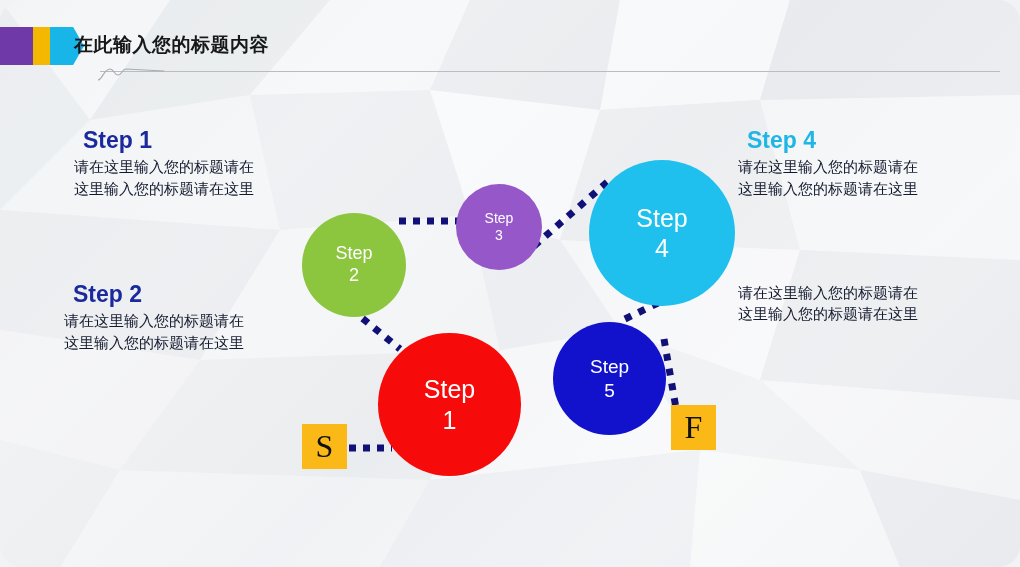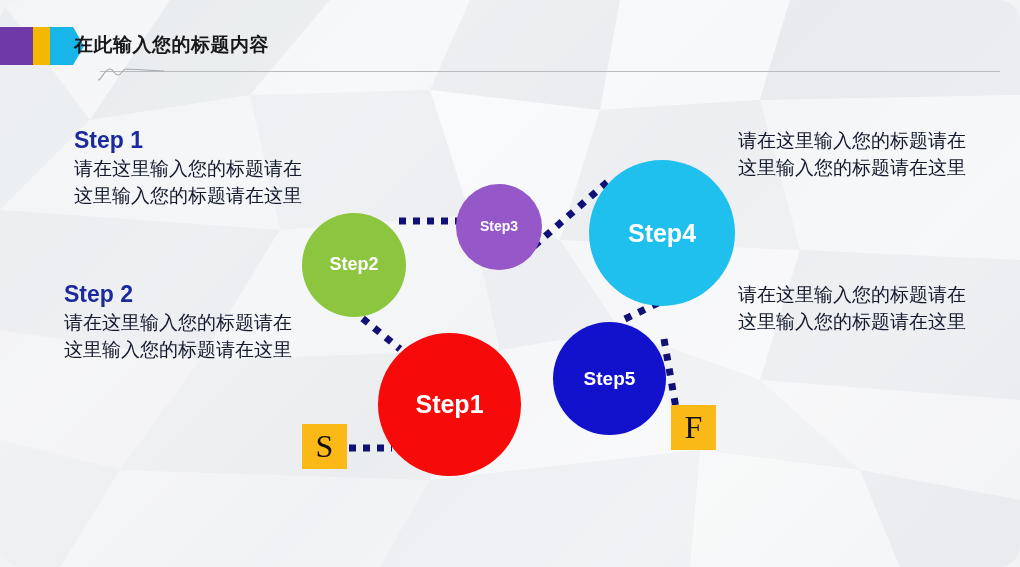--- a/index.html
+++ b/index.html
@@ -167,7 +167,7 @@
   .txt-title {
     font-size: 23px;
     font-weight: bold;
-    margin: 0 0 3px 0;
+    margin: 0 0 3px 9px;
     line-height: 1.1;
     white-space: nowrap;
   }

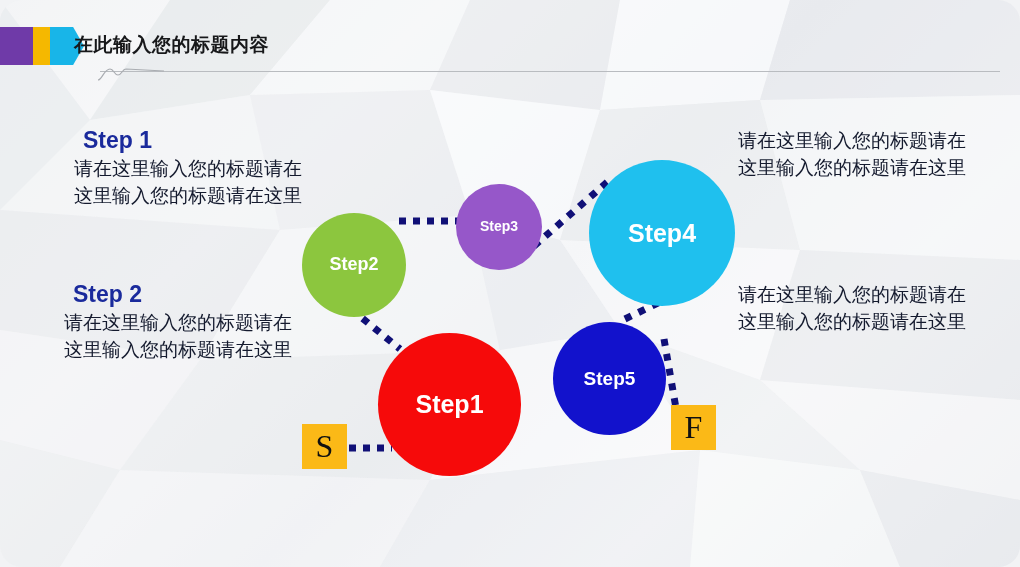--- a/index.html
+++ b/index.html
@@ -284,6 +284,7 @@
   </div>
 
   <div class="txt-block" id="block-4">
+    <div class="txt-title" style="color: rgb(31, 182, 230);">Step 4</div>
     <div class="txt-body">请在这里输入您的标题请在</div>
     <div class="txt-body">这里输入您的标题请在这里</div>
   </div>

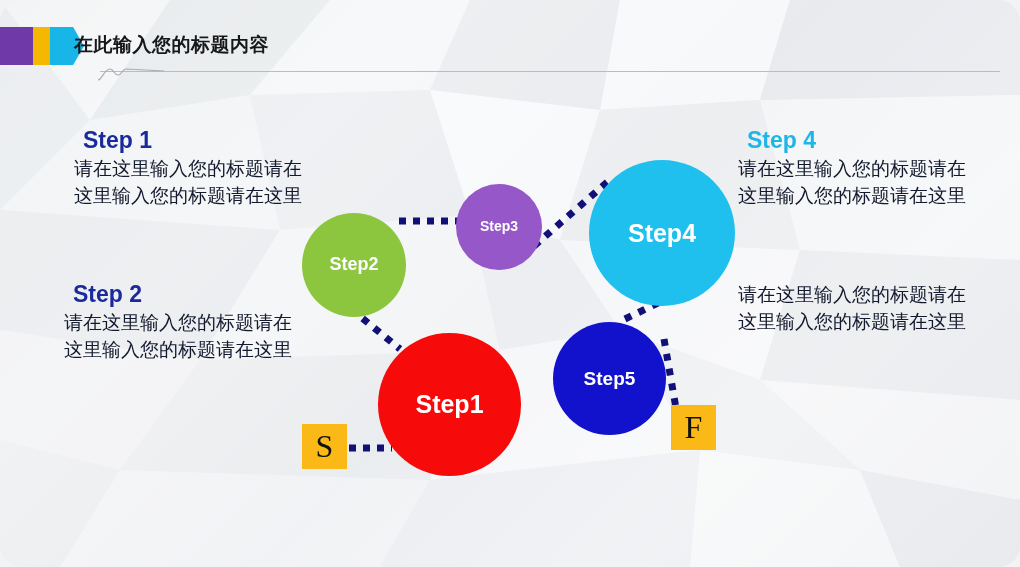--- a/index.html
+++ b/index.html
@@ -172,7 +172,7 @@
     white-space: nowrap;
   }
   .txt-body {
-    font-size: 19px;
+    font-size: 15px;
     color: #141a2e;
     line-height: 1.42;
     white-space: nowrap;

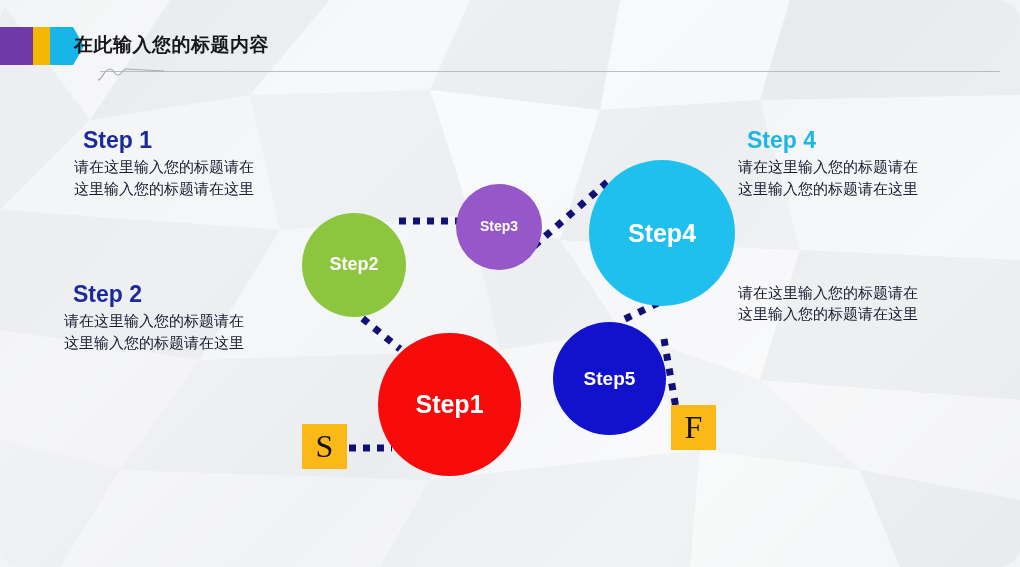--- a/index.html
+++ b/index.html
@@ -103,11 +103,12 @@
     border-radius: 50%;
     color: #ffffff;
     display: flex;
+    flex-direction: column;
     align-items: center;
     justify-content: center;
     text-align: center;
     line-height: 1.22;
-    font-weight: bold;
+    font-weight: normal;
   }
   #node-1 {
     left: 378px; top: 333px;

